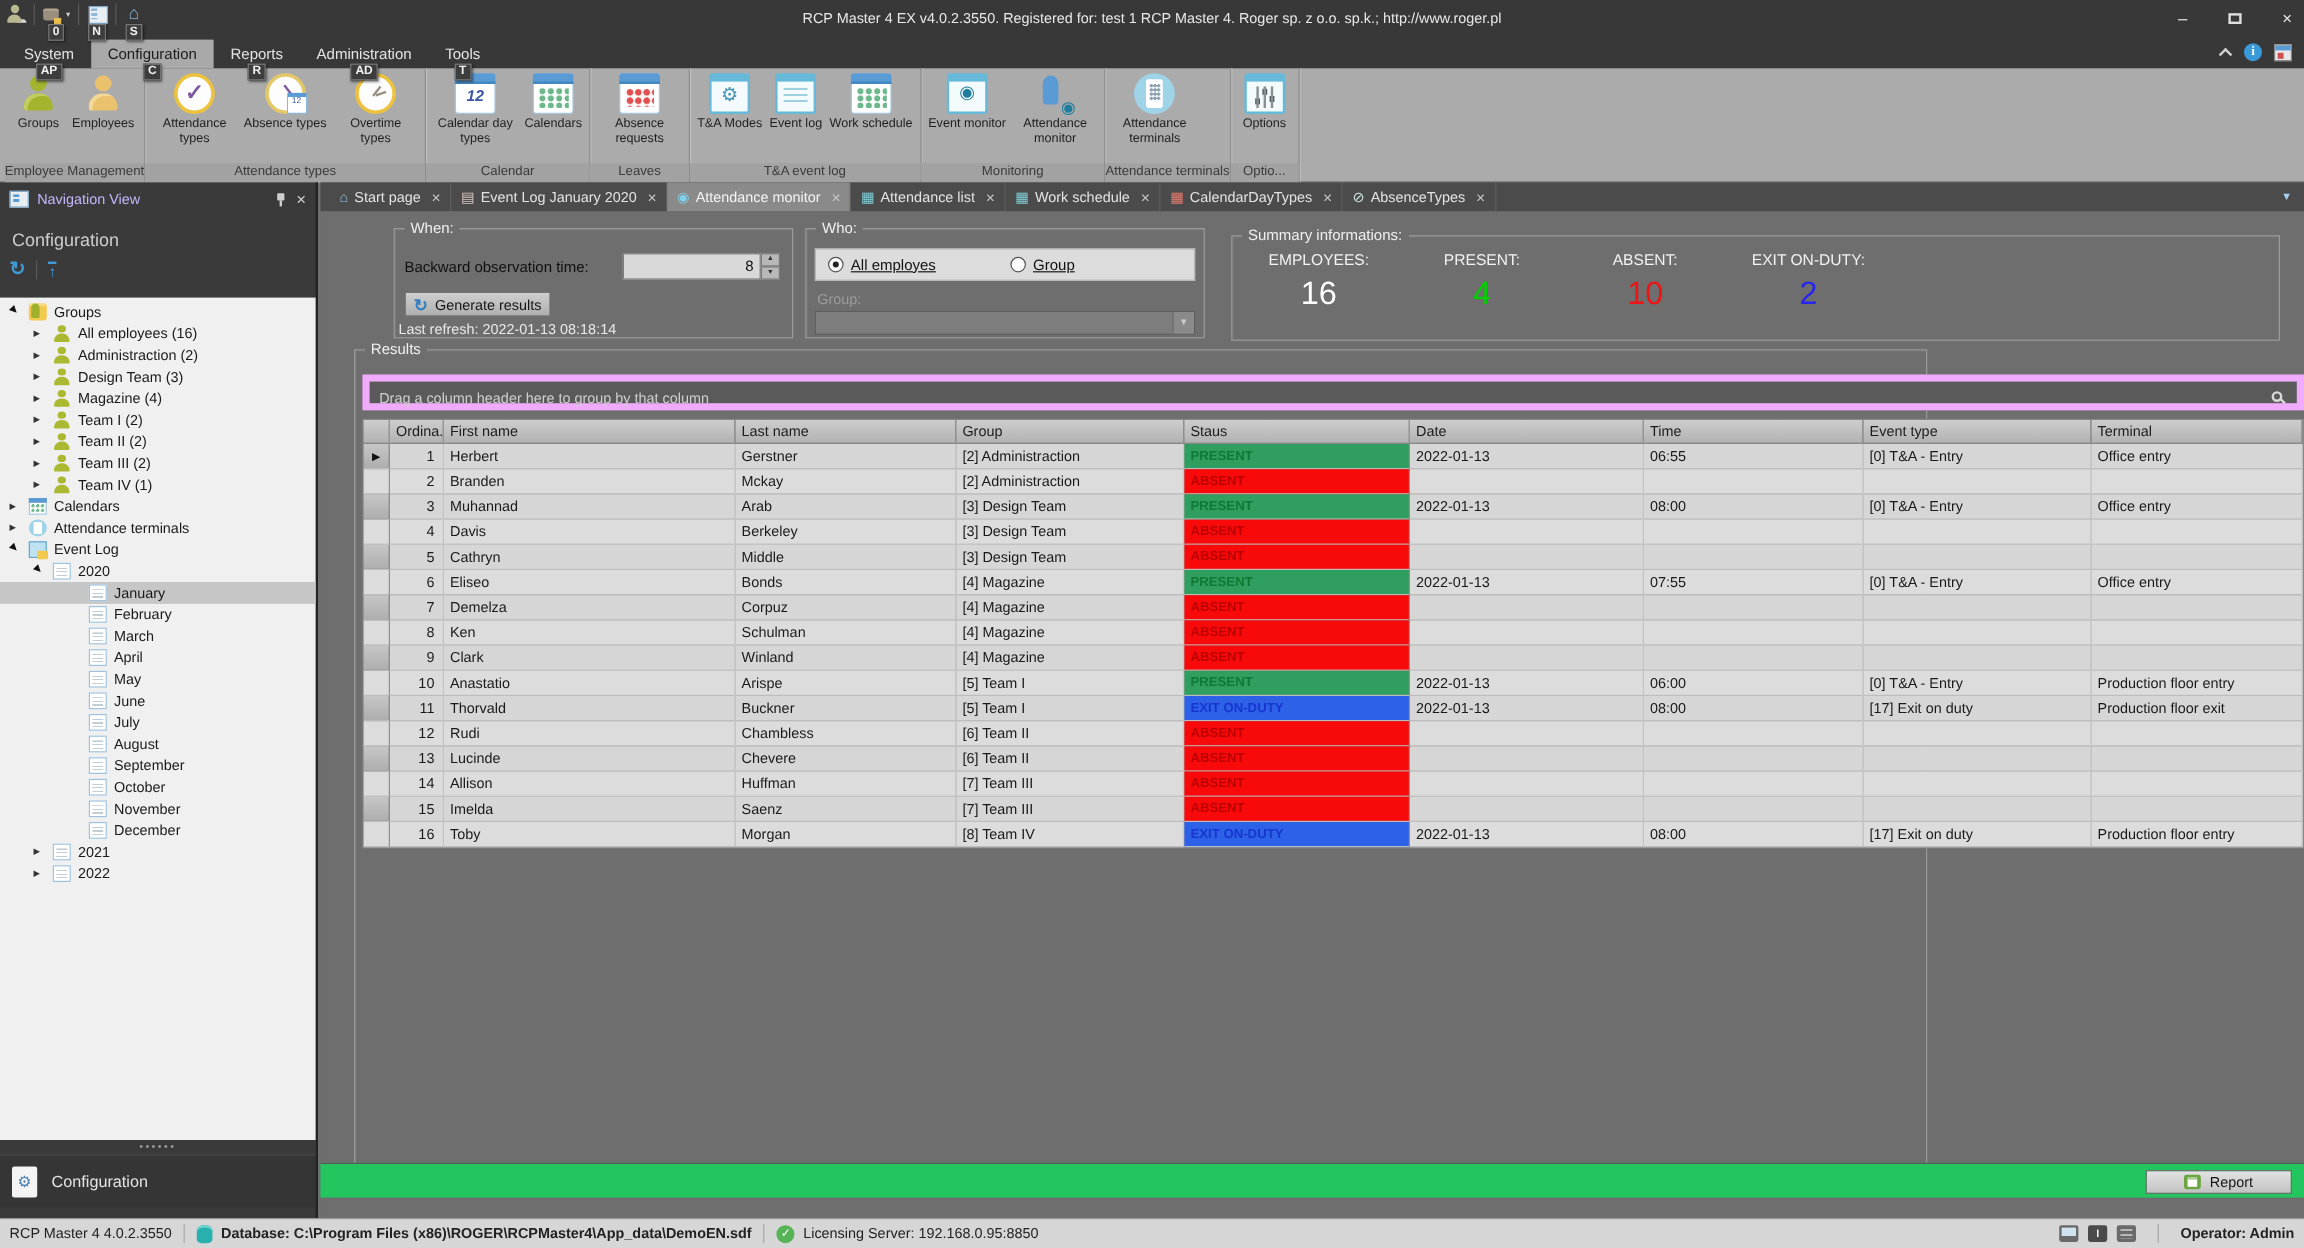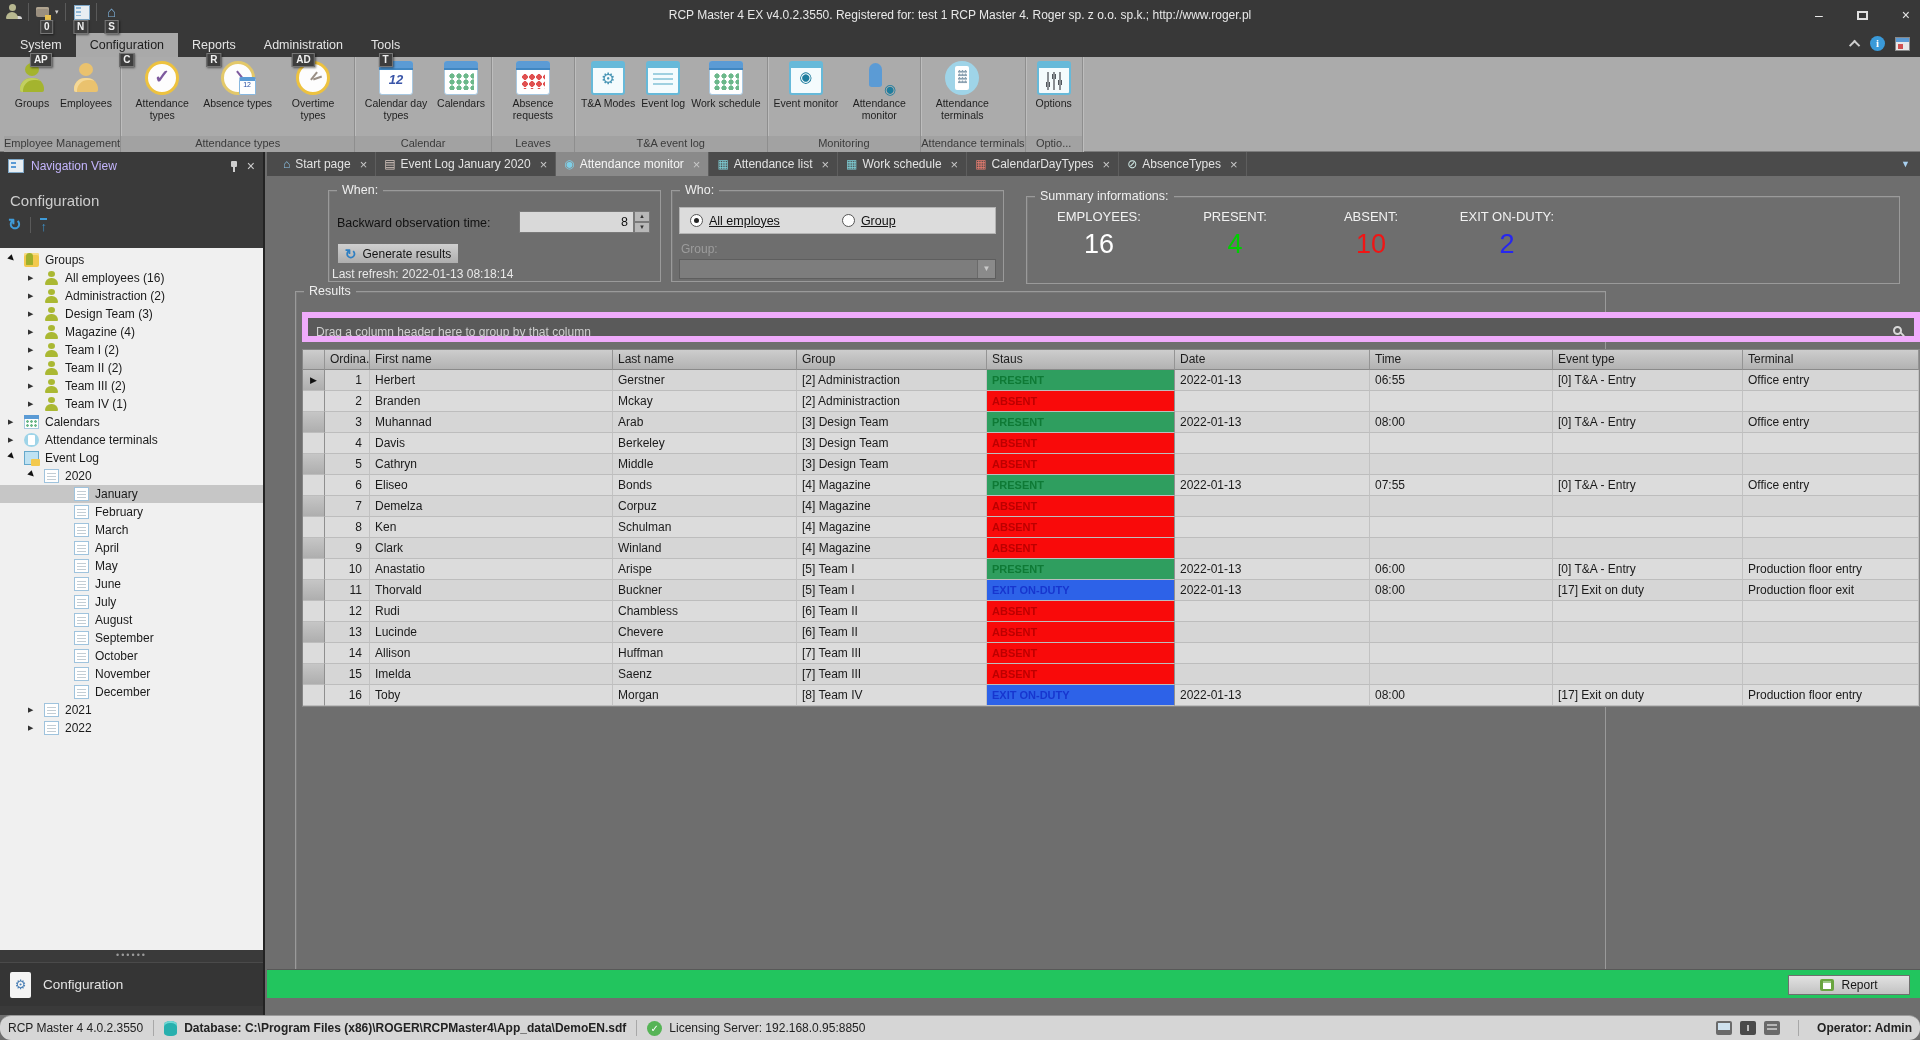--- a/index.html
+++ b/index.html
@@ -182,7 +182,7 @@
   .report-ico { width:14px; height:12px; background:#6aa53f; border-radius:2px; position:relative; }
   .report-ico::after { content:""; position:absolute; left:3px; top:2px; width:8px; height:8px; background:#fff; box-shadow:inset 0 2px 0 #9ec886; }
   
-  #statusbar { position:absolute; left:0; bottom:0; width:1920px; height:25px; background:#d6d6d6; border-top:1px solid #9a9a9a; display:flex; align-items:center; font-size:12px; color:#222;border-radius:11px; }
+  #statusbar { position:absolute; left:0; bottom:0; width:1920px; height:25px; background:#d6d6d6; border-top:1px solid #9a9a9a; display:flex; align-items:center; font-size:12px; color:#222; }
   .sb-sep { width:1px; height:16px; background:#a8a8a8; margin:0 10px; }
   #sb-version { margin-left:8px; }
   .db-ico { width:13px; height:15px; background:#27b0ae; border-radius:6px 6px 5px 5px / 4px 4px 3px 3px; position:relative; margin-right:7px; box-shadow:inset 0 2px 0 #6fd6d4; }

